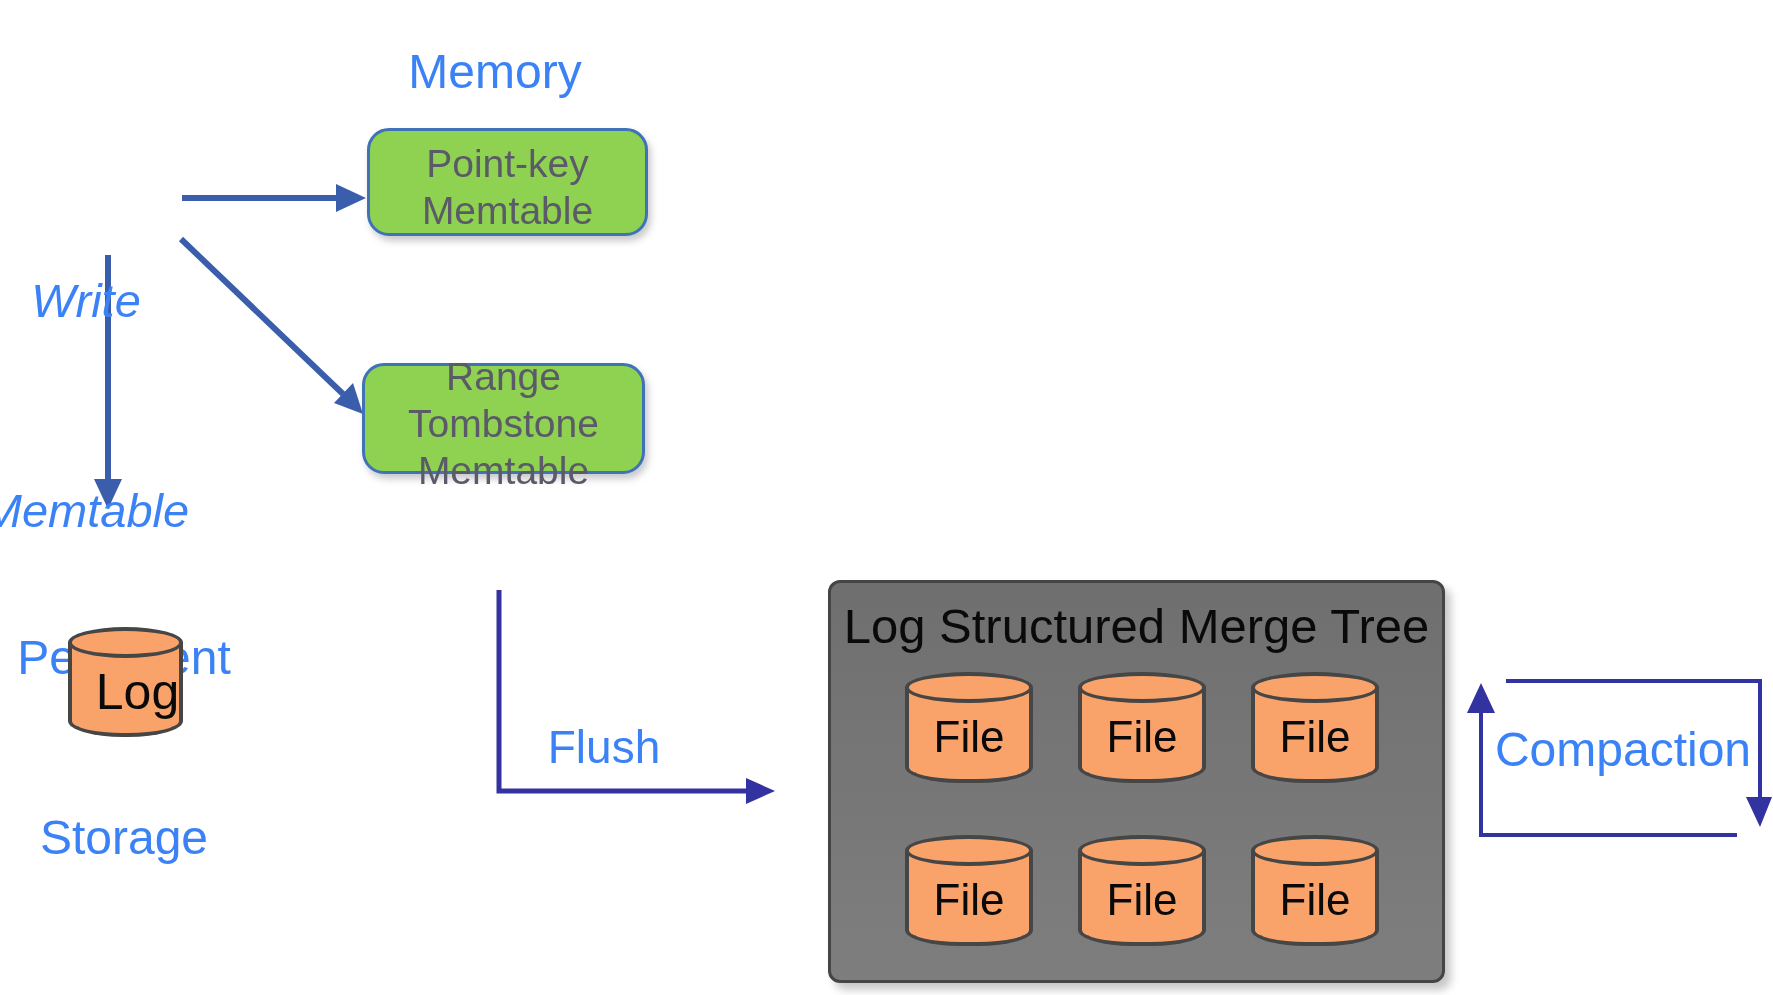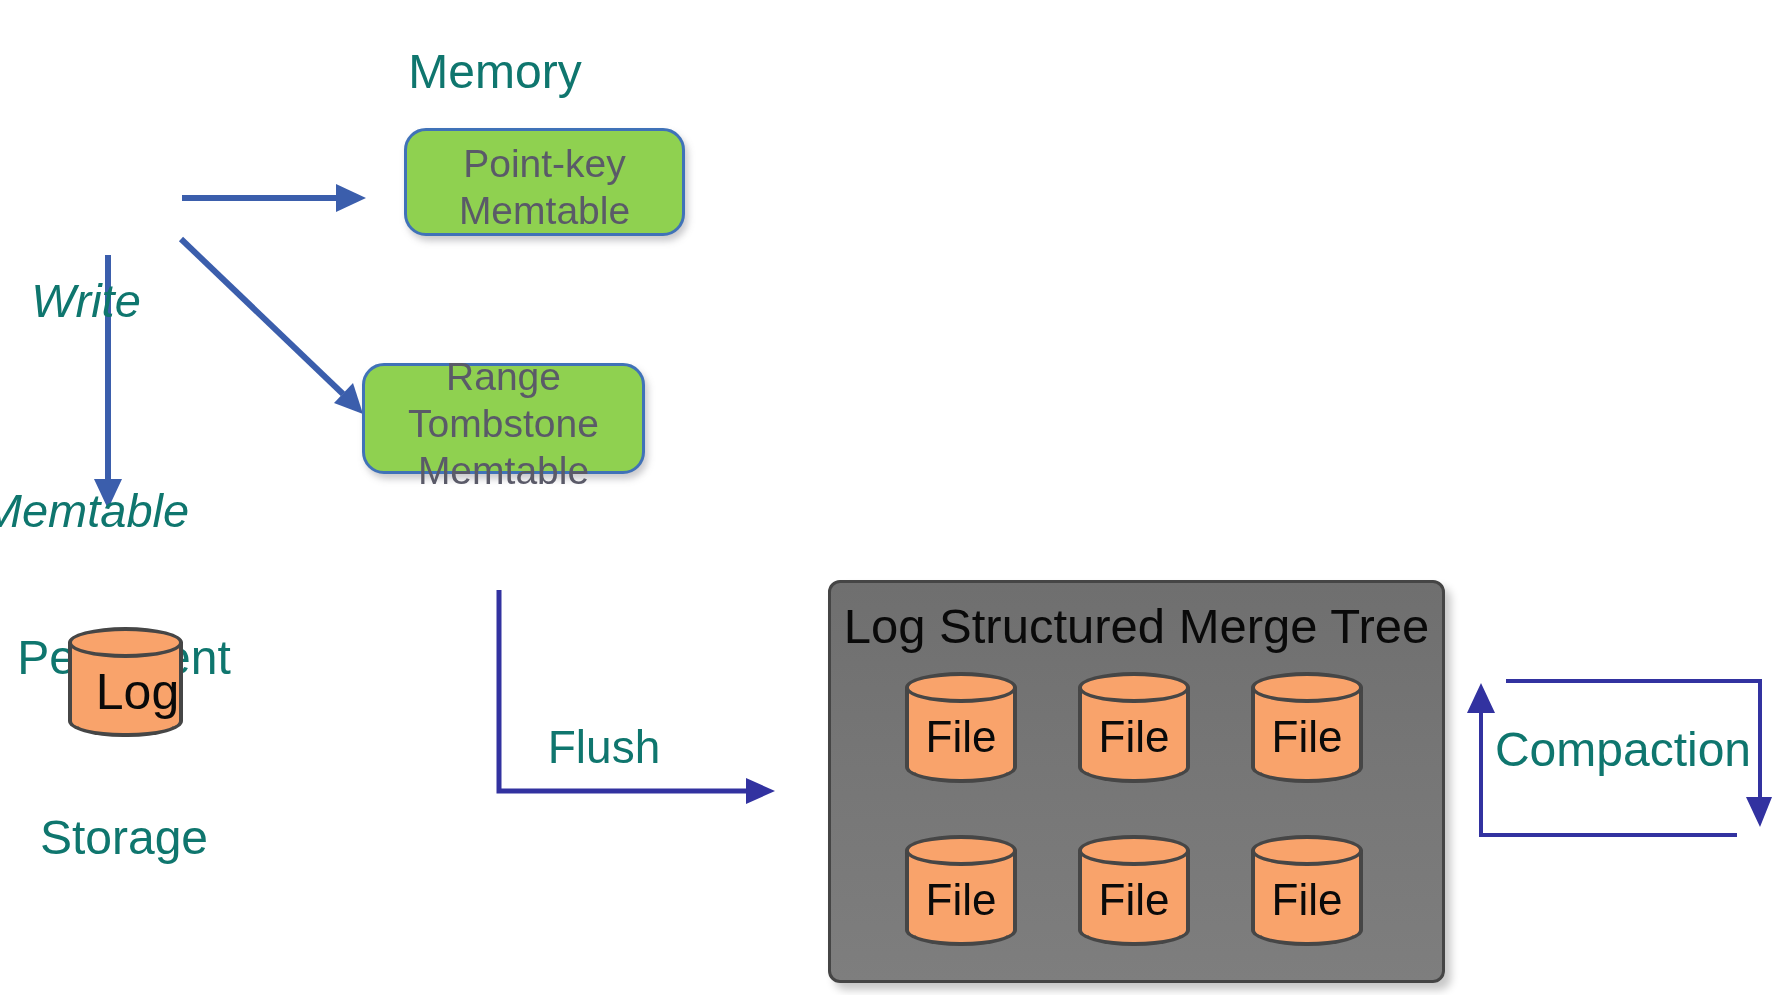--- a/index.html
+++ b/index.html
@@ -13,7 +13,7 @@
   svg.arrow-layer{position:absolute;left:0;top:0;width:1773px;height:995px;pointer-events:none;}
 
   
-  .lbl{position:absolute;white-space:pre;color:#0f766e;}
+  .lbl{position:absolute;white-space:pre;color:#3b82f6;}
   .lbl.center{transform:translateX(-50%);text-align:center;}
   #memory-label{left:495px;top:44px;font-size:48px;}
   #write-request-label{left:86px;top:126px;font-size:47px;line-height:70px;font-style:italic;}

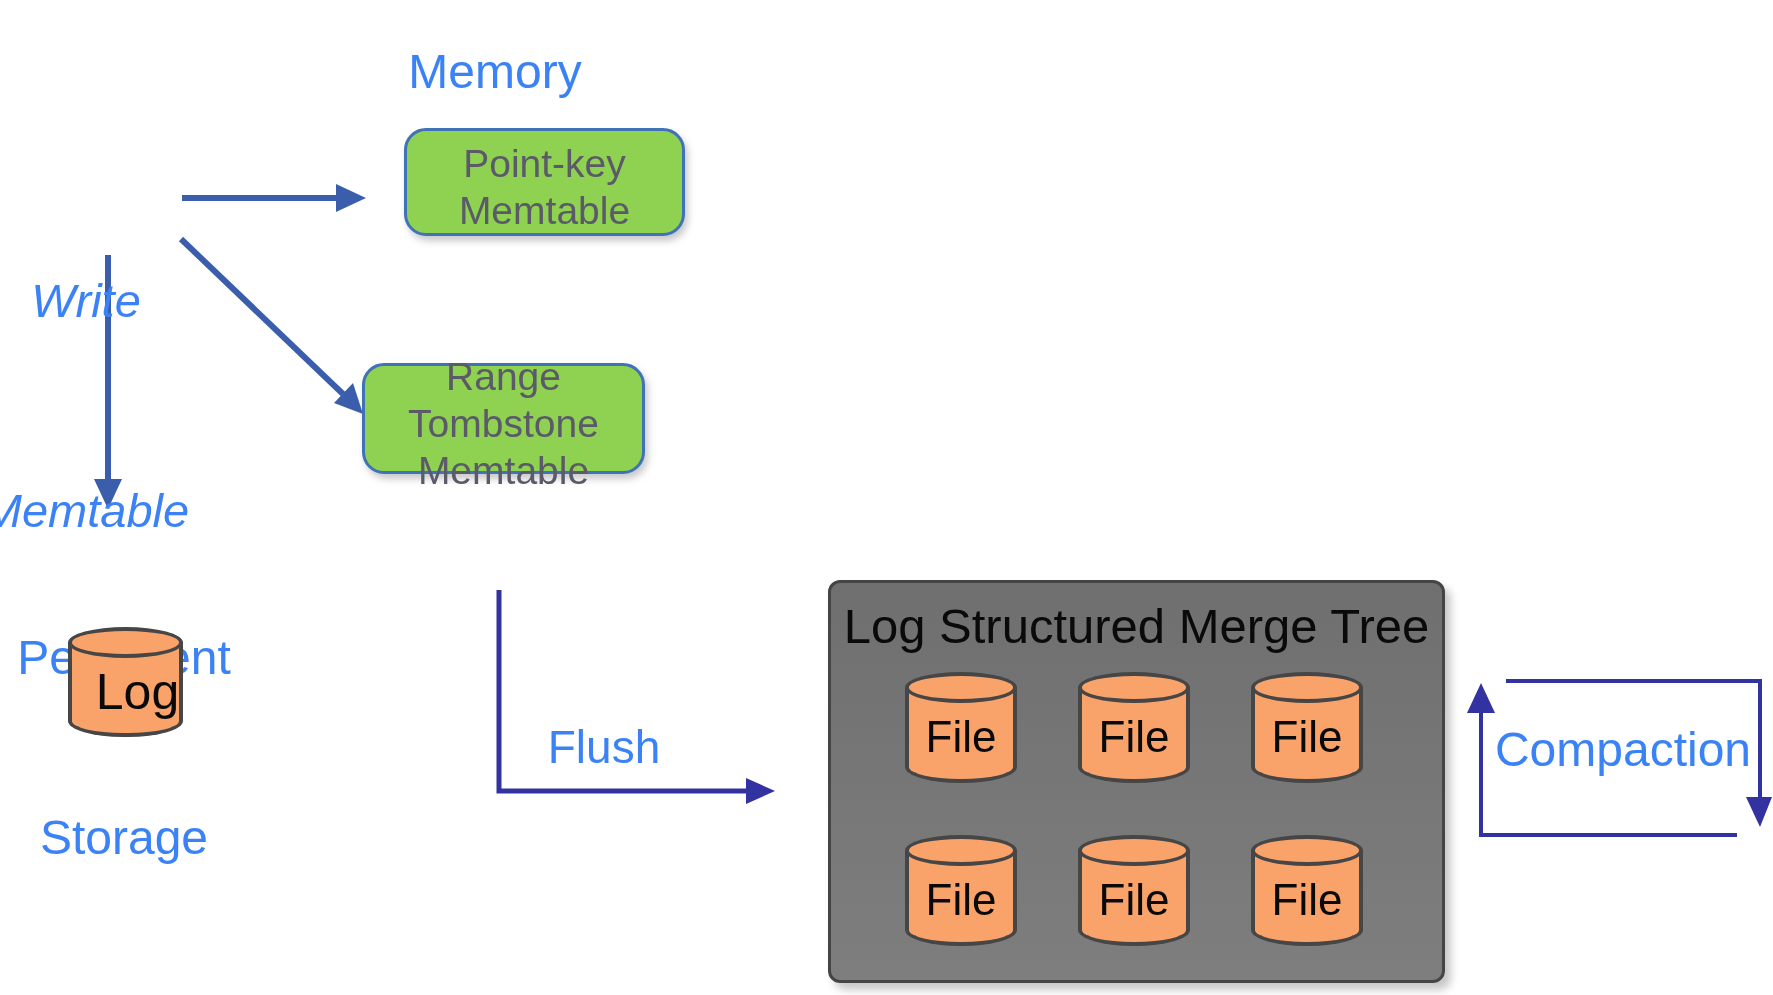--- a/index.html
+++ b/index.html
@@ -35,7 +35,7 @@
     text-align:center;
     box-shadow:3px 5px 7px rgba(100,100,110,0.35);
   }
-  #pointkey-box{left:367px;top:128px;width:281px;height:108px;margin-left:37px;}
+  #pointkey-box{left:367px;top:128px;width:281px;height:108px;}
   #rangetombstone-box{left:362px;top:363px;width:283px;height:111px;}
 
   

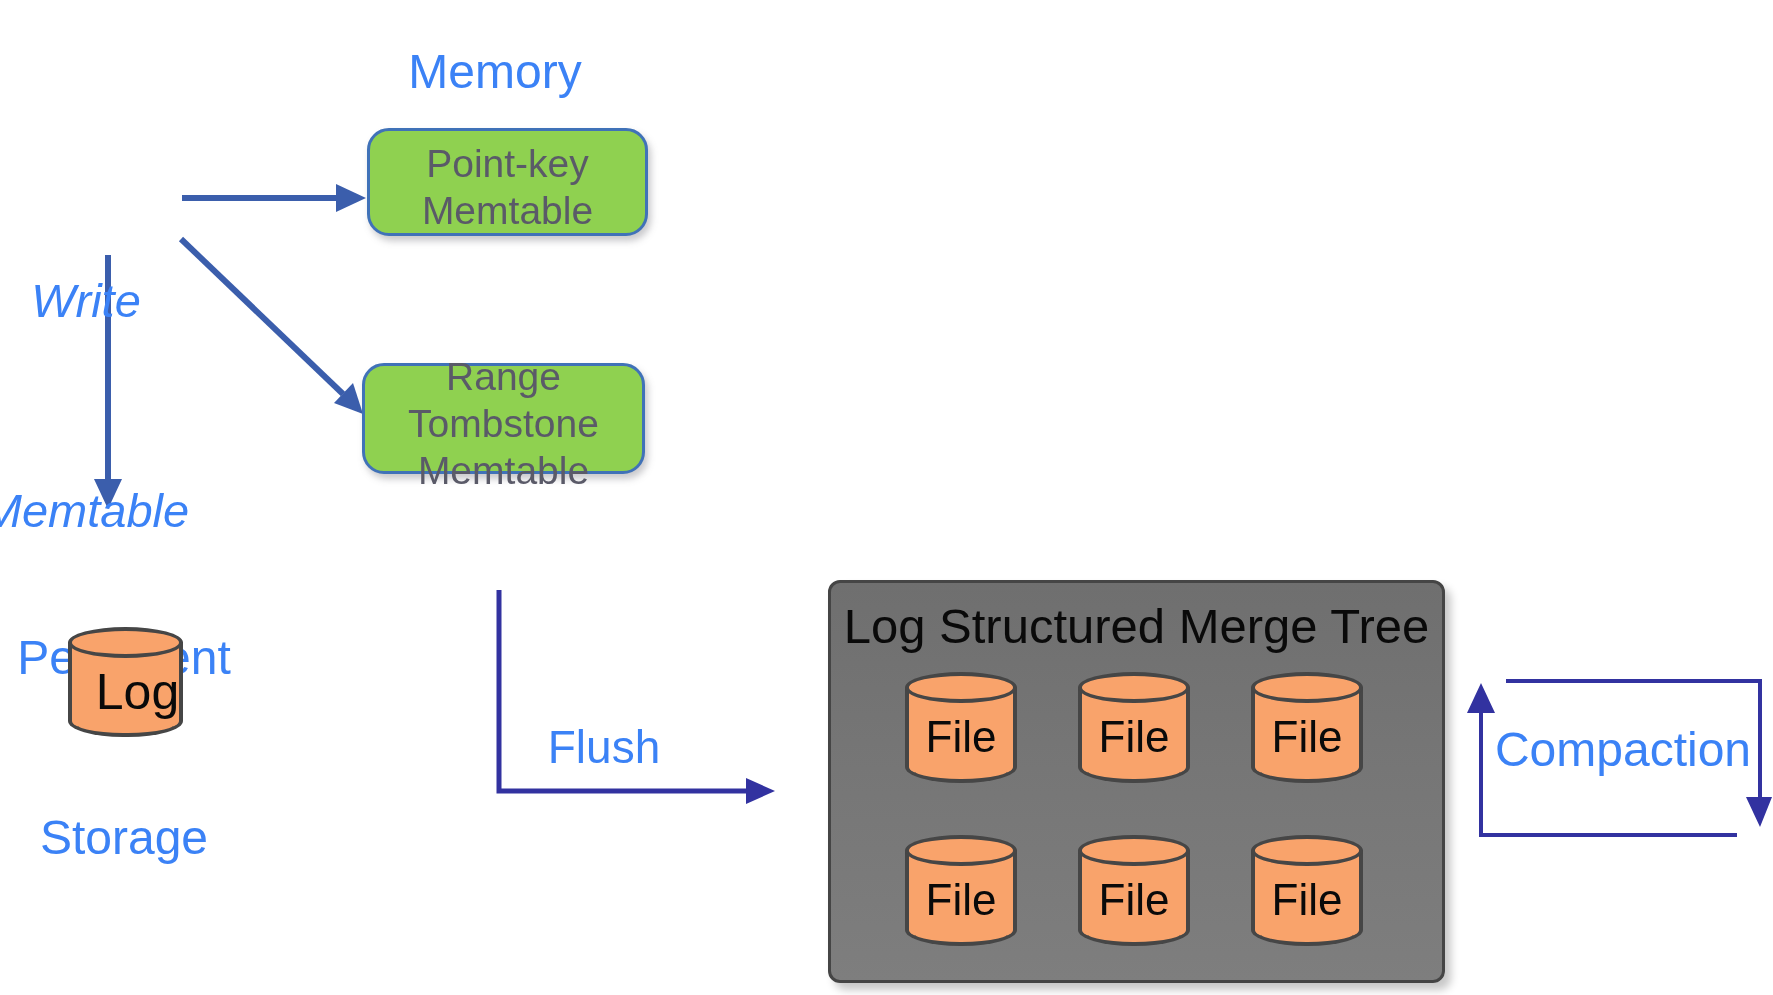--- a/index.html
+++ b/index.html
@@ -72,7 +72,7 @@
     position:absolute;left:0;right:0;top:40px;
     text-align:center;font-size:44px;color:#0a0a0a;
   }
-  .file-cyl{width:112px;height:111px;}
+  .file-cyl{width:128px;height:111px;}
   #file-cyl-0{left:74px;top:89px;}  #file-cyl-1{left:247px;top:89px;}  #file-cyl-2{left:420px;top:89px;}
   #file-cyl-3{left:74px;top:252px;} #file-cyl-4{left:247px;top:252px;} #file-cyl-5{left:420px;top:252px;}
   #log-cyl{left:68px;top:627px;width:115px;height:110px;}

